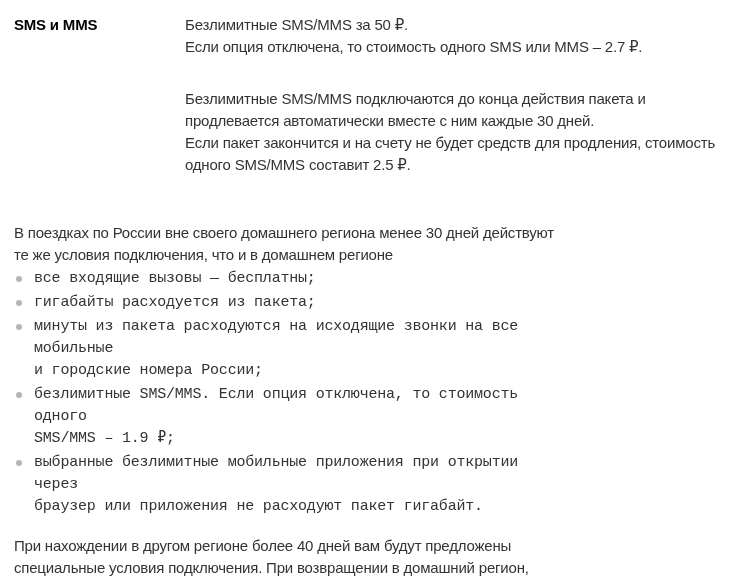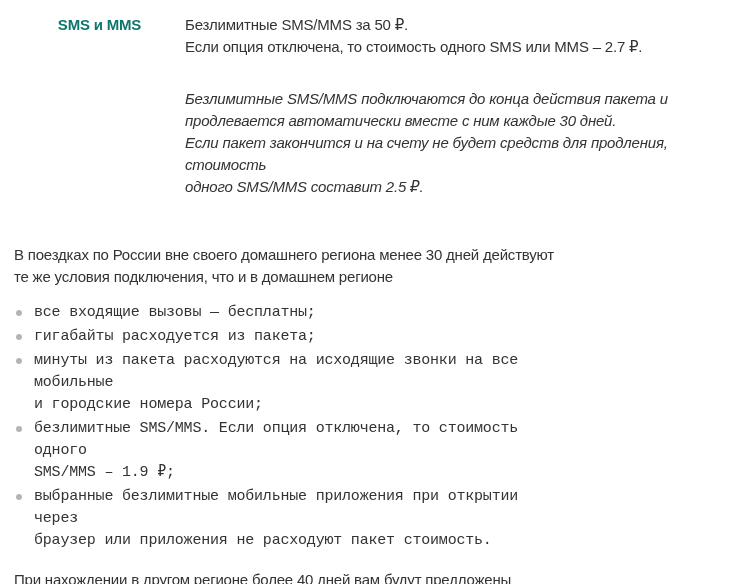--- a/index.html
+++ b/index.html
@@ -30,9 +30,8 @@
     width: 171px;
     flex: 0 0 171px;
     font-weight: bold;
-    color: #0f766e;
+    color: #000000;
     padding-top: 0;
-    text-align: center;
   }
   .content-col {
     width: 556px;

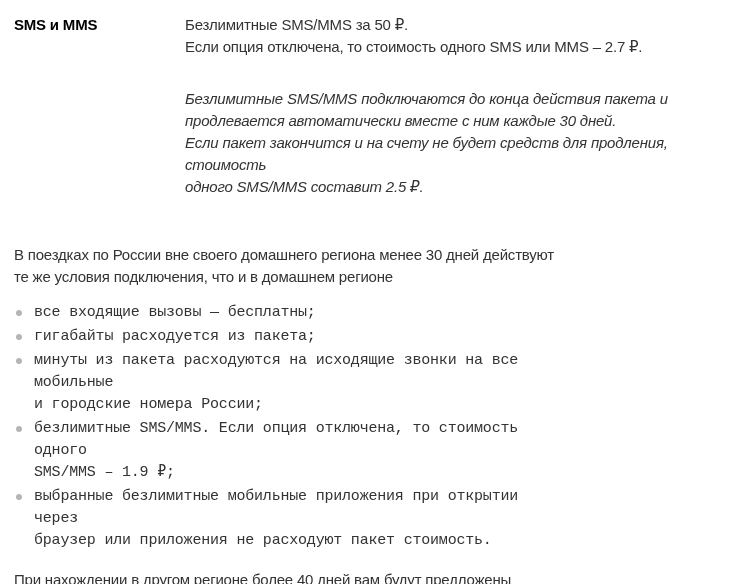--- a/index.html
+++ b/index.html
@@ -41,7 +41,7 @@
     margin: 0;
     white-space: pre-line;
   }
-  .para + .para { margin-top: 30px; font-style: italic; }
+  .para + .para { margin-top: 30px; }
   .para.intro { margin-bottom: 14px; }
   ul.bullets {
     list-style: none;

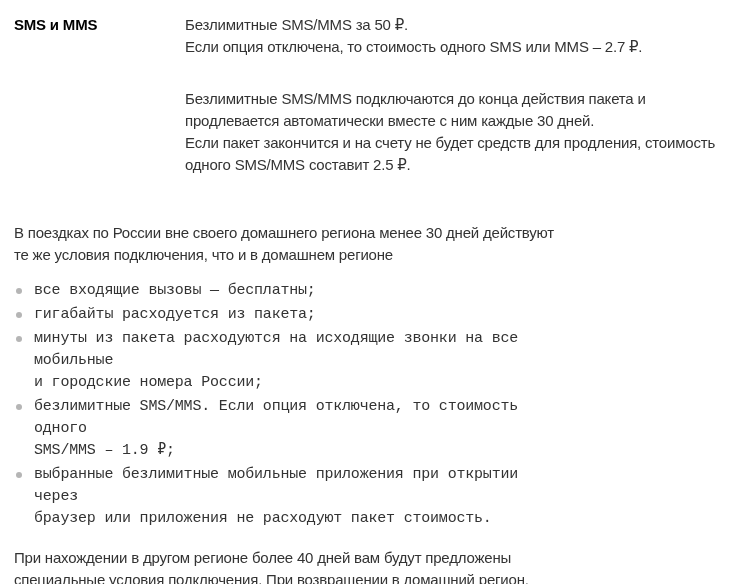--- a/index.html
+++ b/index.html
@@ -42,7 +42,7 @@
     white-space: pre-line;
   }
   .para + .para { margin-top: 30px; }
-  .para.intro { margin-bottom: 14px; }
+  .para.intro { margin-bottom: 2px; }
   ul.bullets {
     list-style: none;
     margin: 0 0 17px 0;

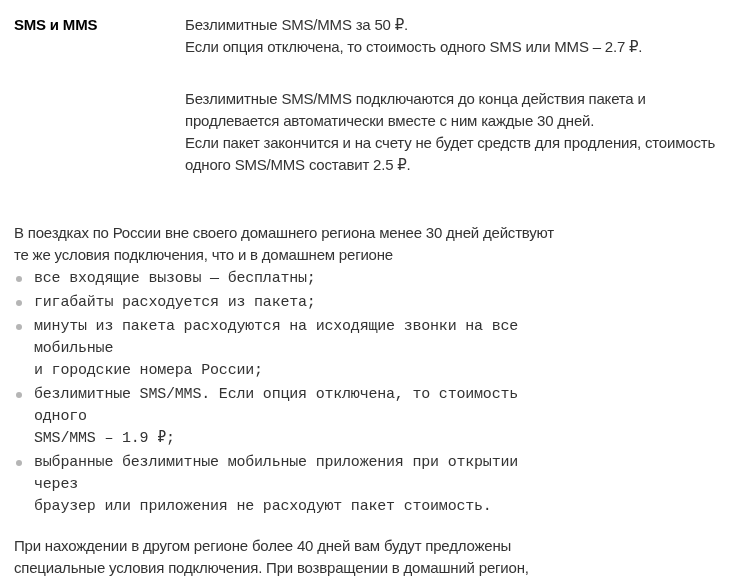--- a/index.html
+++ b/index.html
@@ -118,7 +118,7 @@
         <li>
           <span class="dot"></span>
           <span class="li-text">выбранные безлимитные мобильные приложения при открытии через
-браузер или приложения не расходуют пакет стоимость.</span>
+браузер или приложения не расходуют пакет гигабайт.</span>
         </li>
       </ul>
       <p class="para">При нахождении в другом регионе более 40 дней вам будут предложены

